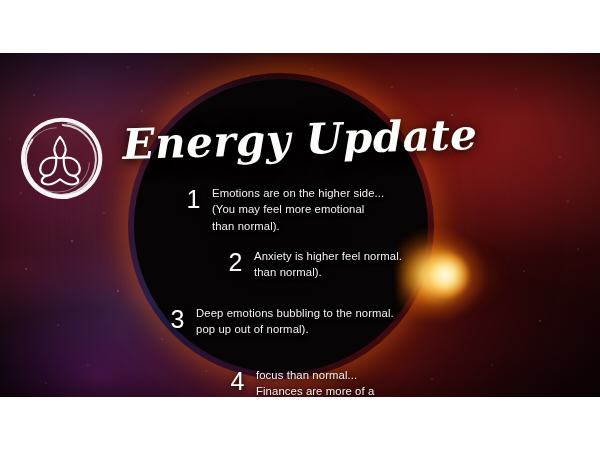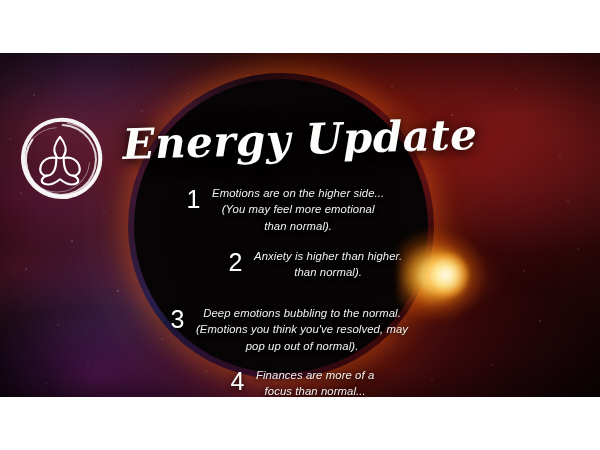--- a/index.html
+++ b/index.html
@@ -127,11 +127,10 @@
     flex:0 0 auto;min-width:15px;text-align:center;padding-top:2px;
   }
   .txt{
-    color:#f2f2f0;font-size:11.3px;line-height:1.46;font-style:italic;
+    color:#f2f2f0;font-size:11.3px;line-height:1.46;
     font-family:"Liberation Sans", sans-serif;letter-spacing:.1px;
     text-shadow:0 1px 5px rgba(0,0,0,.95);
     max-width:215px;
-    text-align:center;
   }
   .txt div{white-space:nowrap;}
   #item-1{left:186px;top:6px;}

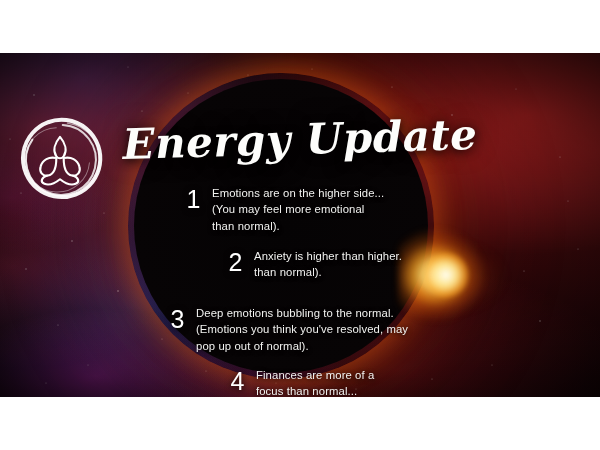--- a/index.html
+++ b/index.html
@@ -230,7 +230,7 @@
       <div class="item" id="item-2">
         <div class="num">2</div>
         <div class="txt">
-          <div>Anxiety is higher than higher.</div>
+          <div>Anxiety is higher feel normal.</div>
           <div>than normal).</div>
         </div>
       </div>

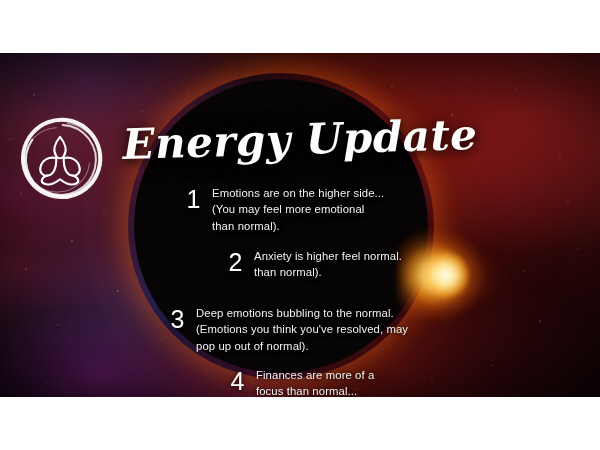--- a/index.html
+++ b/index.html
@@ -239,7 +239,6 @@
         <div class="num">3</div>
         <div class="txt">
           <div>Deep emotions bubbling to the normal.</div>
-          <div>(Emotions you think you've resolved, may</div>
           <div>pop up out of normal).</div>
         </div>
       </div>

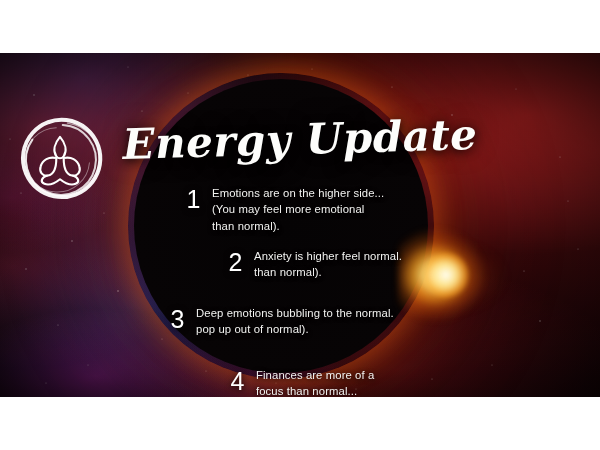--- a/index.html
+++ b/index.html
@@ -246,8 +246,8 @@
       <div class="item" id="item-4">
         <div class="num">4</div>
         <div class="txt">
+          <div>focus than normal...</div>
           <div>Finances are more of a</div>
-          <div>focus than normal...</div>
         </div>
       </div>
 

